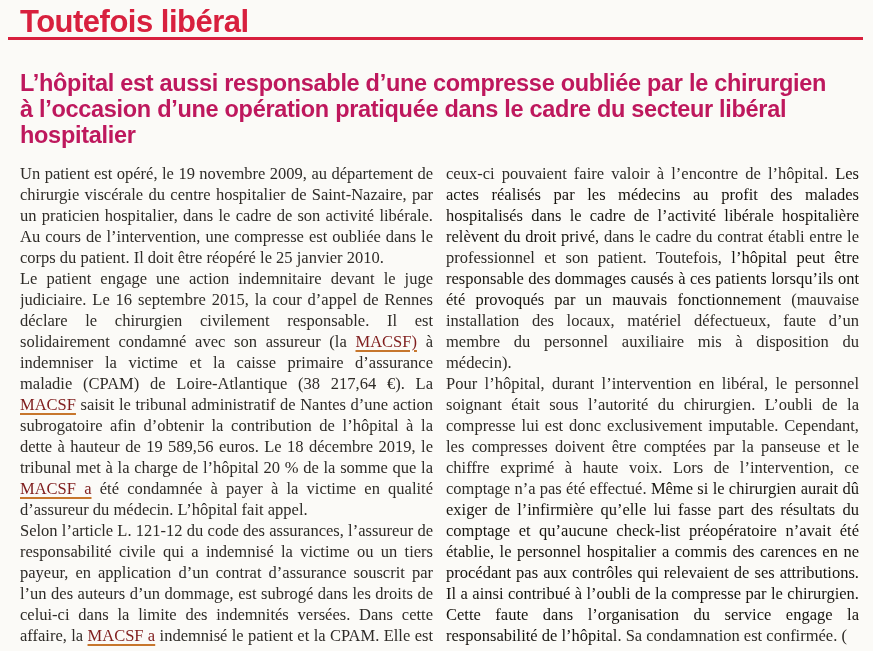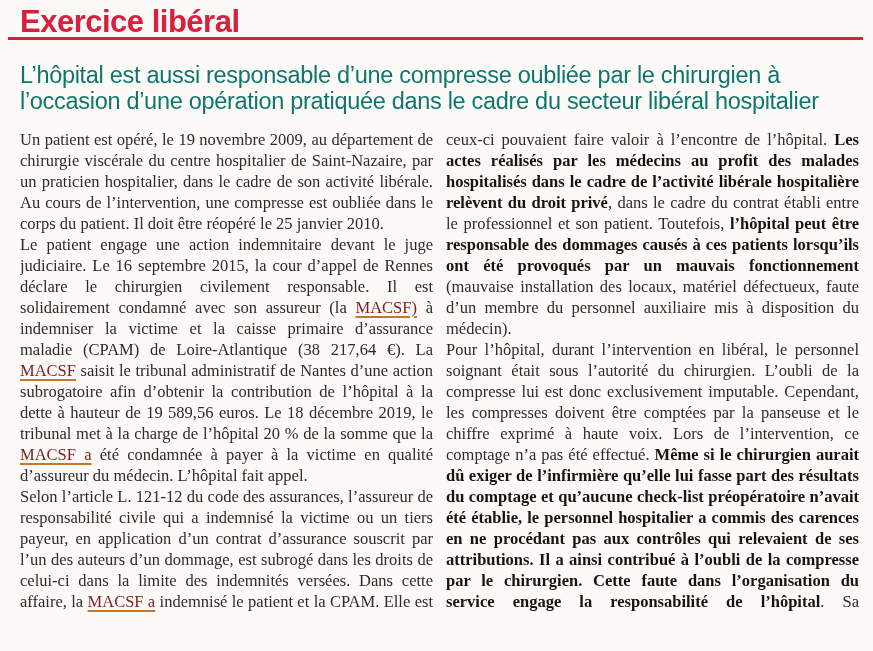--- a/index.html
+++ b/index.html
@@ -50,7 +50,7 @@
 <div class="page">
   <header class="section-header">
     <div class="section-rule"></div>
-    <h1 class="section-title">Exercice libéral</h1>
+    <h1 class="section-title">Toutefois libéral</h1>
   </header>
 
   <h2 class="article-title">L’hôpital est aussi responsable d’une compresse oubliée par le chirurgien à l’occasion d’une opération pratiquée dans le cadre du secteur libéral hospitalier</h2>

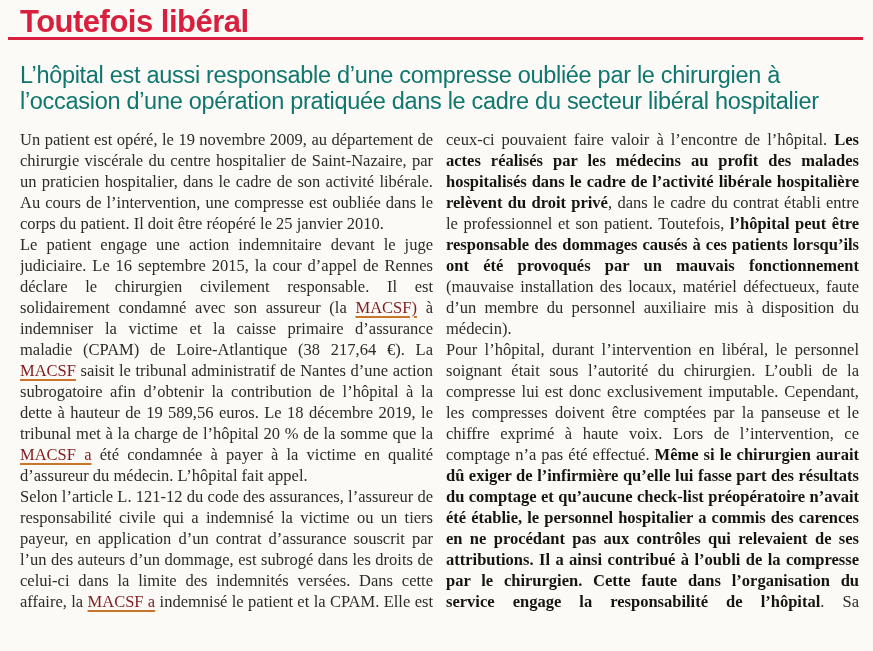--- a/index.html
+++ b/index.html
@@ -22,10 +22,10 @@
   }
   
   .article-title{
-    margin:12px 0 0 0;max-width:820px;
+    margin:20px 0 0 0;max-width:820px;
     font-family:"Liberation Sans","DejaVu Sans",sans-serif;
-    font-weight:normal;font-size:23.5px;line-height:26px;letter-spacing:-0.3px;
-    color:#0f766e;
+    font-weight:bold;font-size:23.5px;line-height:26px;letter-spacing:-0.3px;
+    color:#be185d;
   }
   
   .columns{

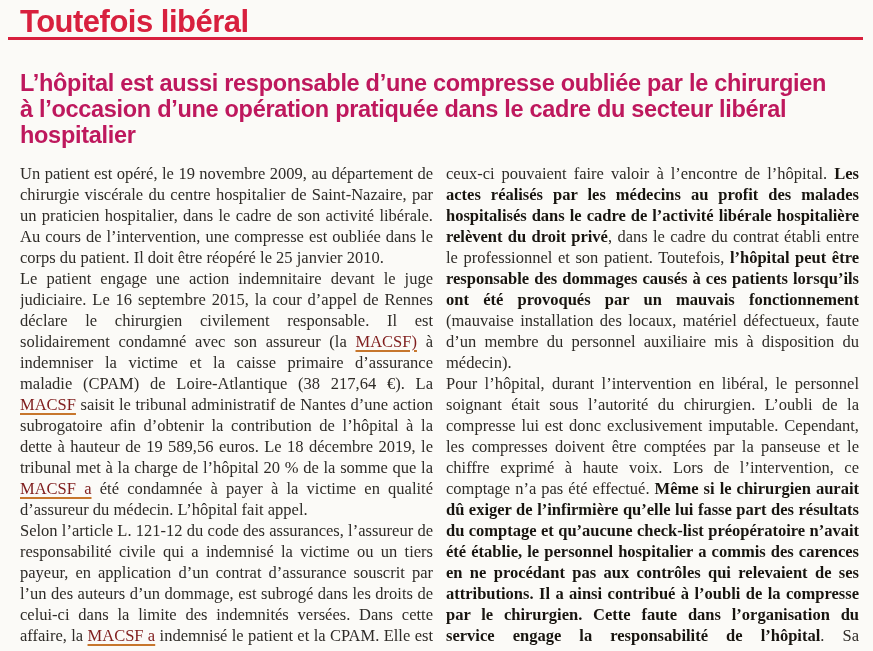--- a/index.html
+++ b/index.html
@@ -35,7 +35,7 @@
     font-size:16.5px;line-height:21px;hyphens:auto;}
   .para{margin:0;}
   .run-normal{color:#2e2b27;margin-top:28px;}
-  .run-bold{font-weight:bold;color:#17140f;}
+  .run-bold{font-weight:normal;color:#17140f;}
   .run-link{
     color:#7f1d1d;
     text-decoration:underline;

